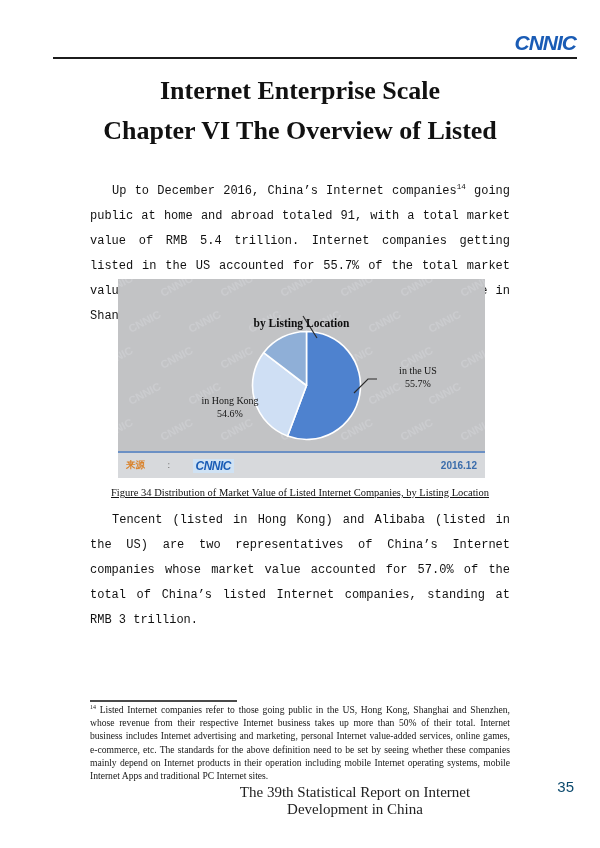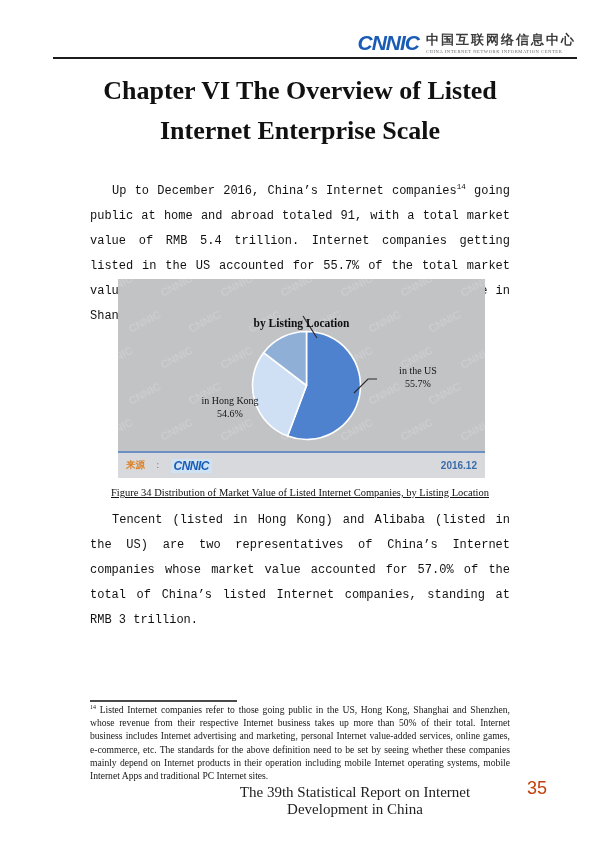--- a/index.html
+++ b/index.html
@@ -64,10 +64,6 @@
 
   <div class="header-logo">
     <span class="logo-word">CNNIC</span>
-    <span class="logo-right">
-      <span class="logo-cn">中国互联网络信息中心</span>
-      <span class="logo-en">CHINA INTERNET NETWORK INFORMATION CENTER</span>
-    </span>
   </div>
   <div class="header-rule"></div>
 

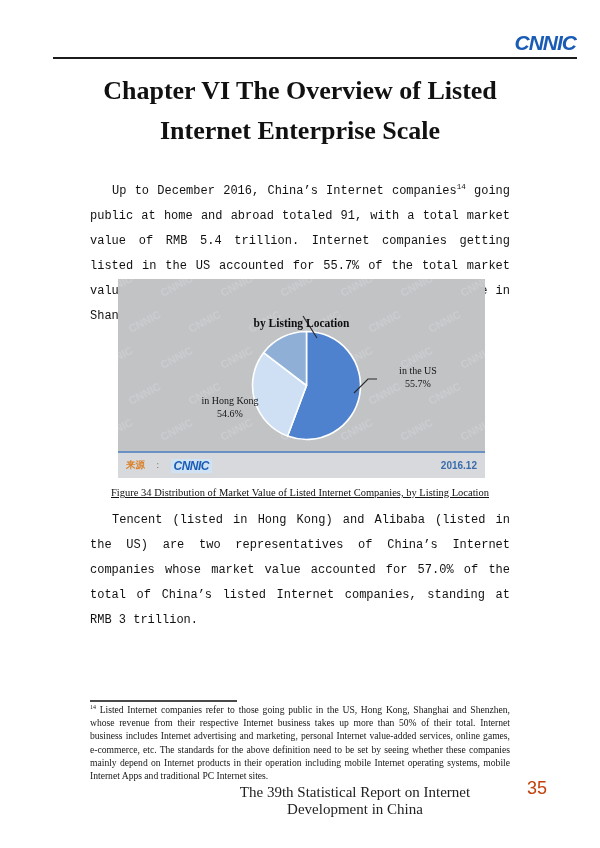--- a/index.html
+++ b/index.html
@@ -68,8 +68,8 @@
   <div class="header-rule"></div>
 
   <div class="doc-title">
+    <div>Internet Enterprise Scale</div>
     <div>Chapter VI The Overview of Listed</div>
-    <div>Internet Enterprise Scale</div>
   </div>
 
   <div class="para" id="p1"><span>Up to December 2016, China’s Internet companies</span><sup>14</sup><span> going public at home and abroad totaled 91, with a total market value of RMB 5.4 trillion. Internet companies getting listed in the US accounted for 55.7% of the total market value, those in Hong Kong 29.7% of the total and those in Shanghai and Shenzhen 14.6%.</span></div>

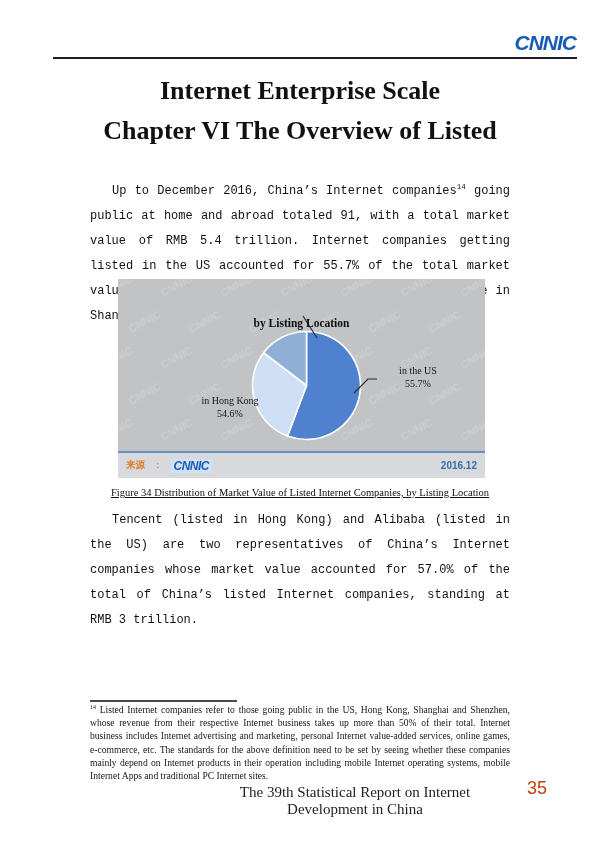--- a/index.html
+++ b/index.html
@@ -40,7 +40,7 @@
   .chart-bar{position:absolute;left:0;bottom:0;width:100%;height:27px;box-sizing:border-box;
     background:#d7d9dc;border-top:2px solid #6b90c4;display:flex;align-items:center;
     justify-content:space-between;padding:0 8px;z-index:2;}
-  .src-group{display:flex;align-items:center;gap:8px;}
+  .src-group{display:flex;align-items:center;gap:19px;}
   .src-label{font-family:"Liberation Sans", sans-serif;font-size:9.5px;font-weight:bold;color:#d9822b;}
   .src-colon{font-family:"Liberation Sans", sans-serif;font-size:9.5px;color:#777;}
   .src-logo{font-family:"Liberation Sans", sans-serif;font-weight:800;font-style:italic;

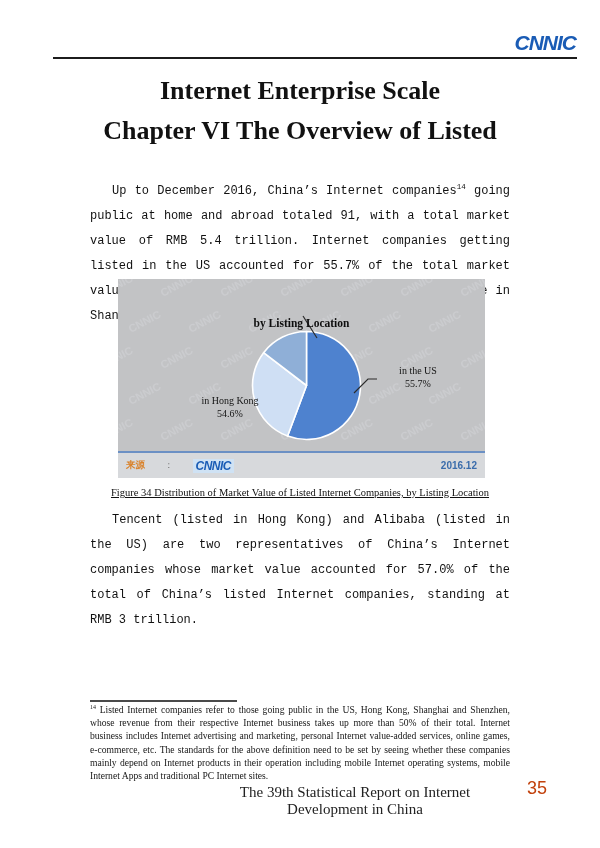--- a/index.html
+++ b/index.html
@@ -54,8 +54,8 @@
     text-align:justify;color:#161616;}
   
   .footer-text{position:absolute;top:784px;left:200px;width:310px;text-align:center;font-size:15px;color:#222;}
-  .page-number{position:absolute;top:778px;right:53px;font-family:"Liberation Sans", sans-serif;
-    font-size:18px;color:#c2410c;}
+  .page-number{position:absolute;top:778px;right:26px;font-family:"Liberation Sans", sans-serif;
+    font-size:15px;color:#0c4a6e;}
 </style>
 </head>
 <body>

